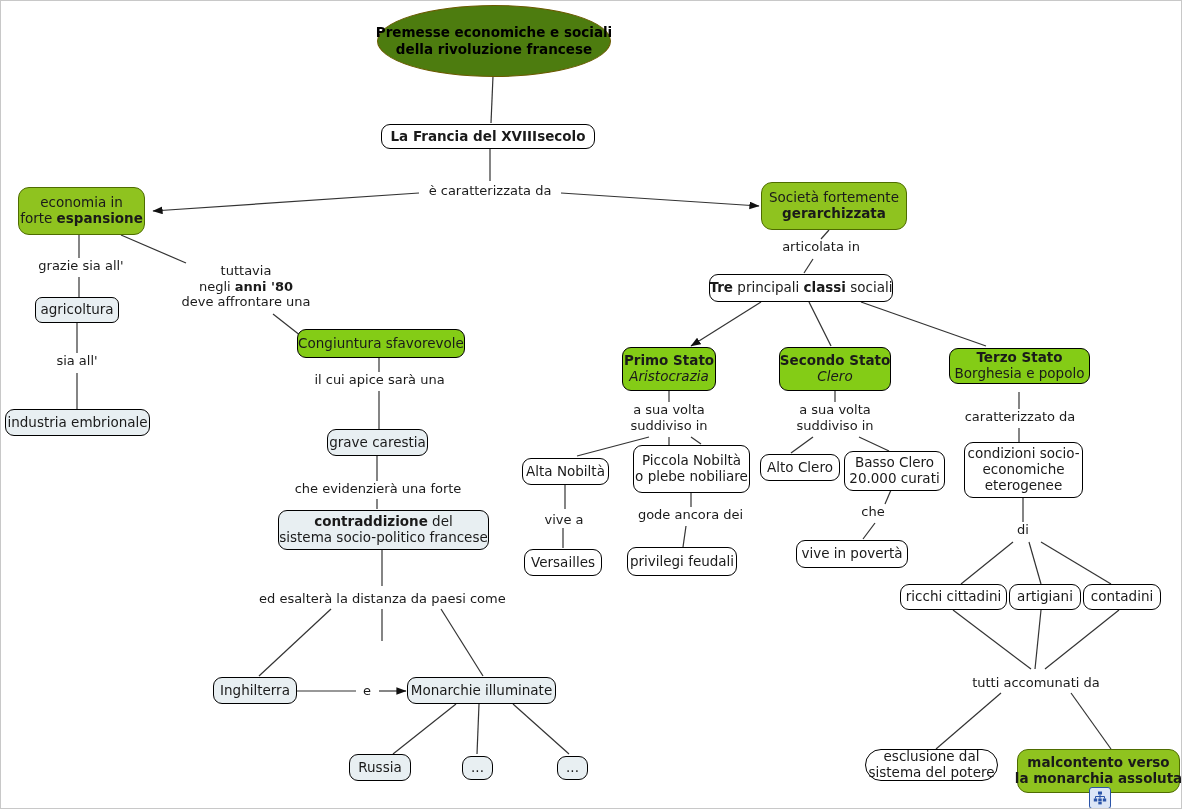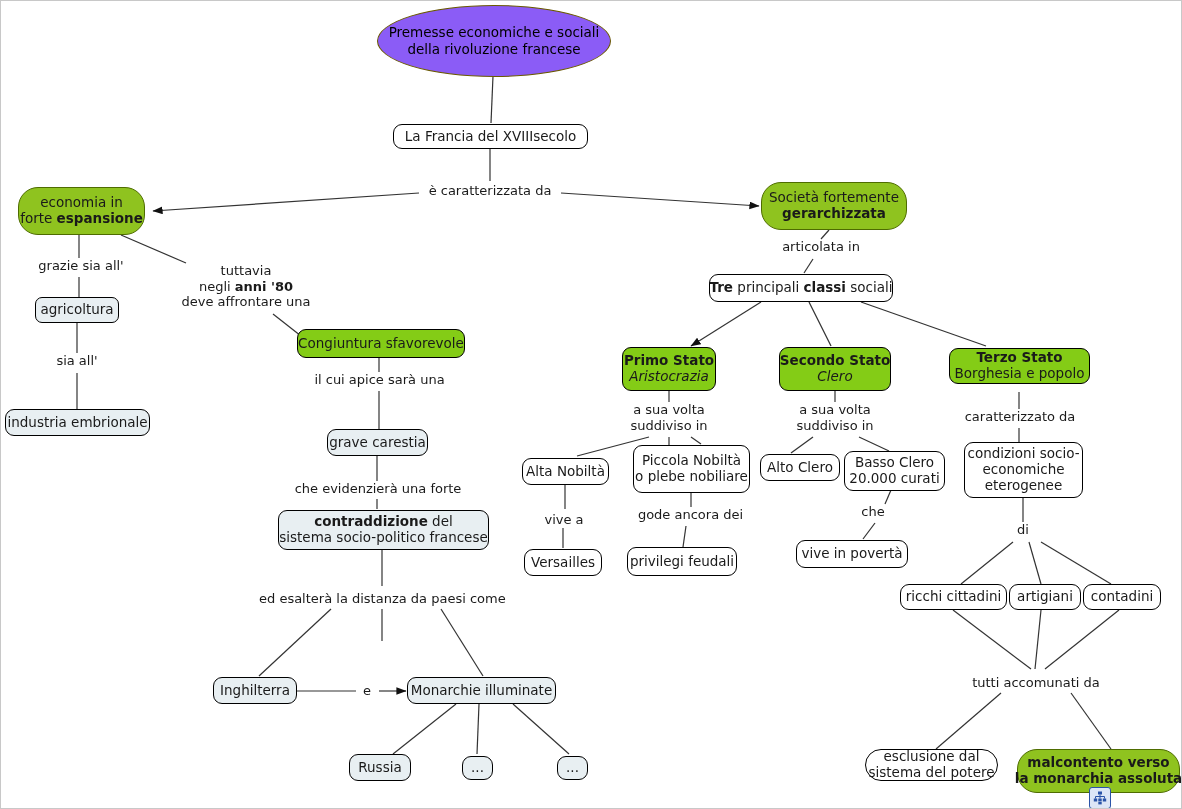--- a/index.html
+++ b/index.html
@@ -44,8 +44,8 @@
   .node.ellipse {
     border-radius: 50%;
     border: 1px solid #6b5a00;
-    background: #8b5cf6;
-    font-weight: normal;
+    background: #4d7c0f;
+    font-weight: bold;
     font-size: 13.5px;
     color: #000000;
     line-height: 1.25;

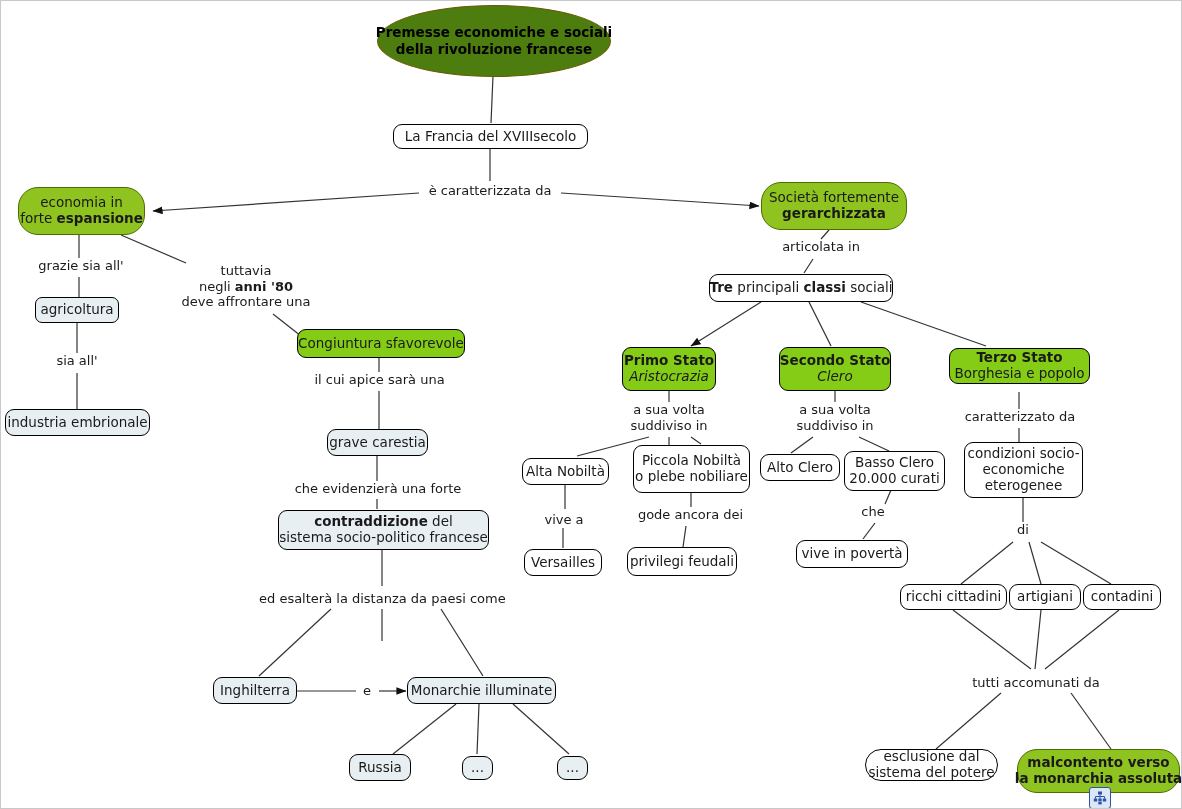--- a/index.html
+++ b/index.html
@@ -190,7 +190,7 @@
     <span class="line2">della rivoluzione francese</span>
   </div>
 
-  <div class="node plain" style="left:392px; top:123px; width:195px; height:25px; font-weight:normal;">
+  <div class="node plain" style="left:380px; top:123px; width:214px; height:25px; font-weight:bold;">
     <span>La Francia del XVIIIsecolo</span>
   </div>
 

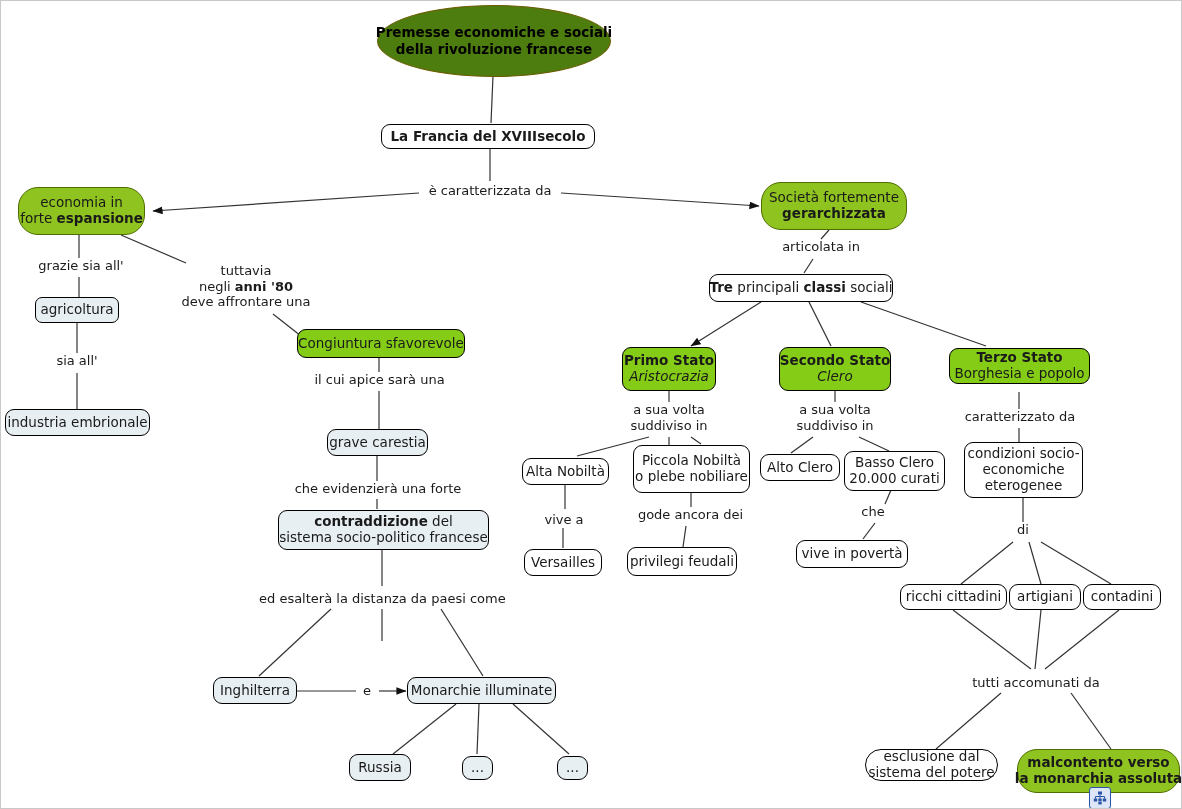--- a/index.html
+++ b/index.html
@@ -53,7 +53,7 @@
   .node.green {
     background: #8fc31f;
     border: 1px solid #4e6c00;
-    border-radius: 20px;
+    border-radius: 11px;
   }
   .node.orange {
     background: #84cc16;

